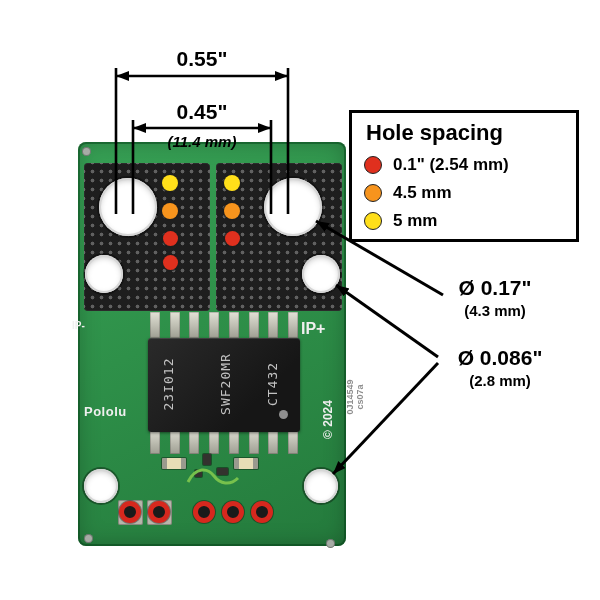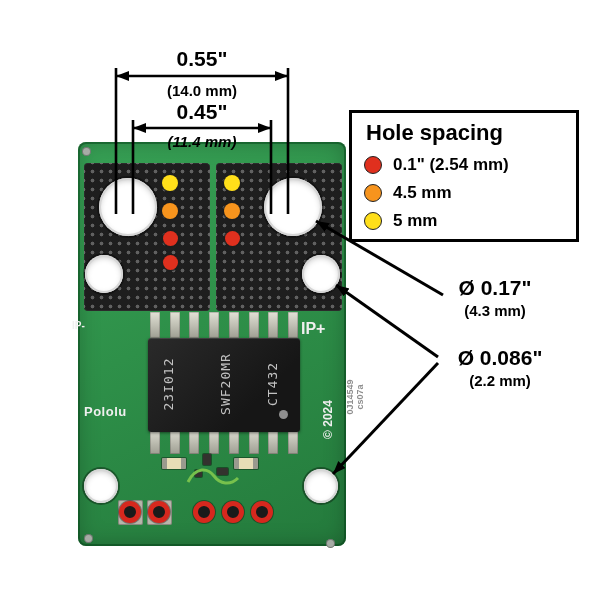--- a/index.html
+++ b/index.html
@@ -159,7 +159,6 @@
   </div>
 
   <div class="dim-label" style="left:120px;top:47px;width:164px;">0.55"</div>
-  <div class="dim-sub" style="left:120px;top:82px;width:164px;">(14.0 mm)</div>
   <div class="dim-label" style="left:120px;top:100px;width:164px;">0.45"</div>
   <div class="dim-sub" style="left:120px;top:133px;width:164px;font-style:italic;">(11.4 mm)</div>
 

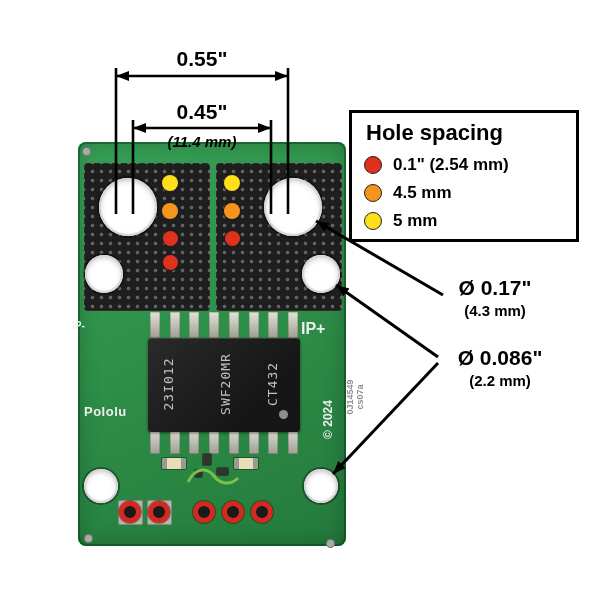--- a/index.html
+++ b/index.html
@@ -165,7 +165,7 @@
   <div class="dim-label" style="left:440px;top:276px;width:110px;">Ø 0.17"</div>
   <div class="dim-sub" style="left:440px;top:302px;width:110px;">(4.3 mm)</div>
   <div class="dim-label" style="left:436px;top:346px;width:128px;">Ø 0.086"</div>
-  <div class="dim-sub" style="left:436px;top:372px;width:128px;">(2.2 mm)</div>
+  <div class="dim-sub" style="left:436px;top:372px;width:128px;">(2.8 mm)</div>
 
   <svg class="overlay" viewBox="0 0 600 600" xmlns="http://www.w3.org/2000/svg">
     <defs>

